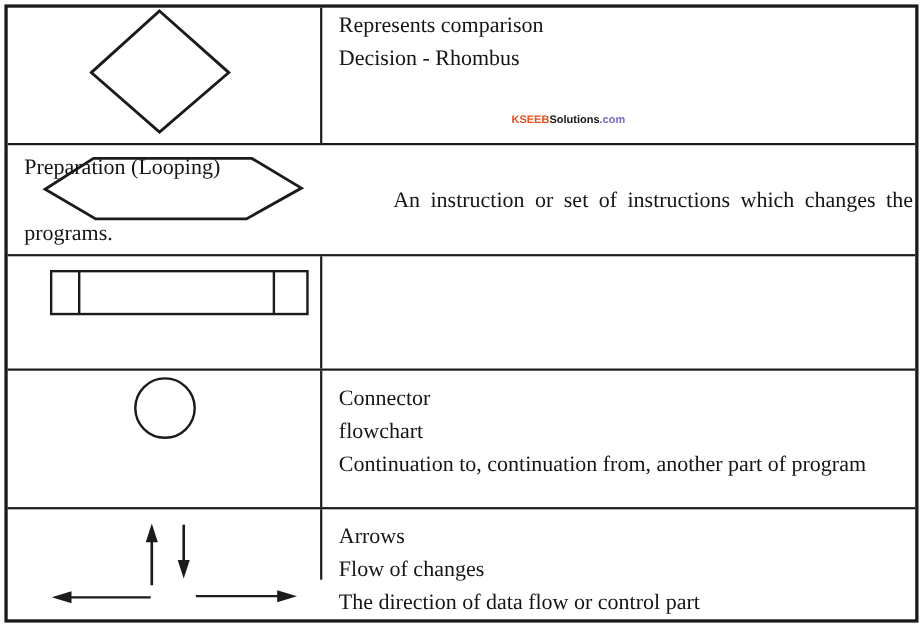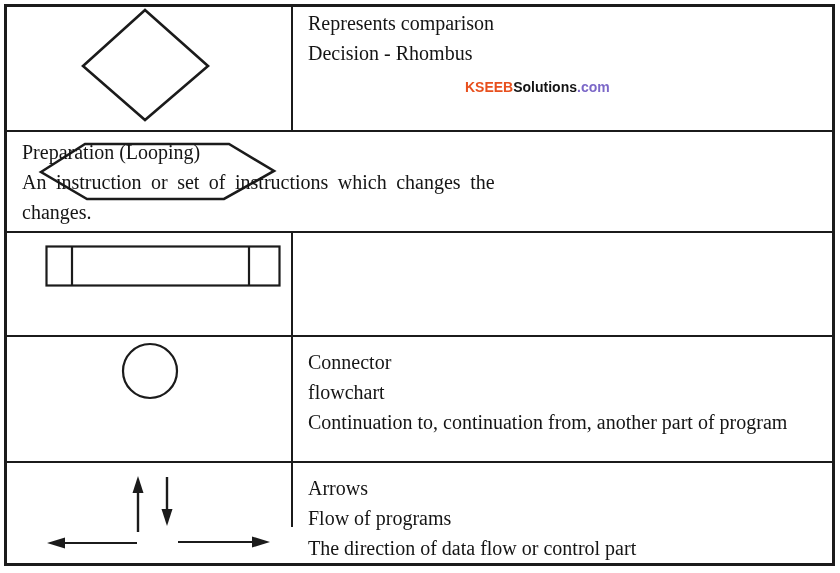--- a/index.html
+++ b/index.html
@@ -69,10 +69,10 @@
   .watermark {
     position: absolute;
     left: 172px;
-    top: 72px;
+    top: 97px;
     font-family: "Liberation Sans", sans-serif;
     font-weight: bold;
-    font-size: 14px;
+    font-size: 10px;
     white-space: nowrap;
   }
   .shape-svg { position: absolute; display: block; }

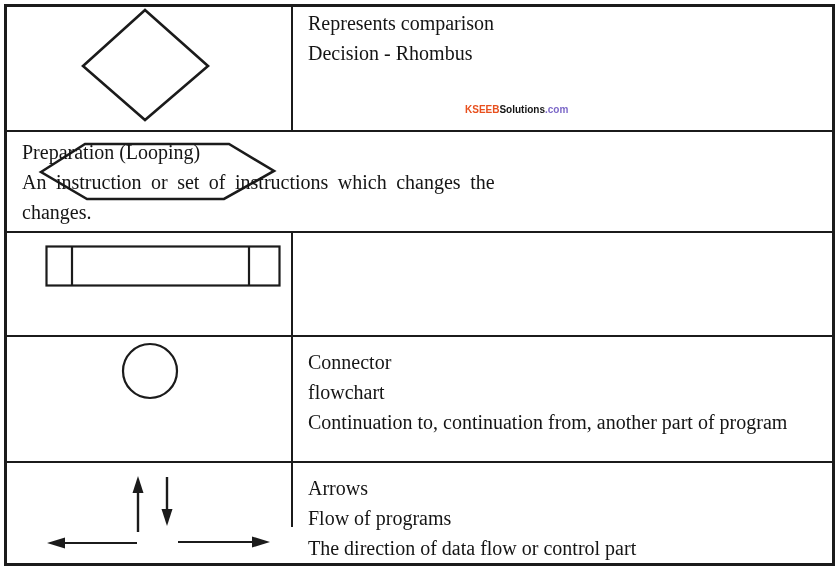--- a/index.html
+++ b/index.html
@@ -64,7 +64,7 @@
   .r3 .desc-cell { padding-top: 19px; }
   .r4 .desc-cell { padding-top: 10px; }
   .r5 .desc-cell { padding-top: 10px; }
-  .line-justify { word-spacing: 4.5px; }
+  .line-justify { word-spacing: 4.5px; text-align: right; }
   .gap-top { margin-top: 3px !important; }
   .watermark {
     position: absolute;

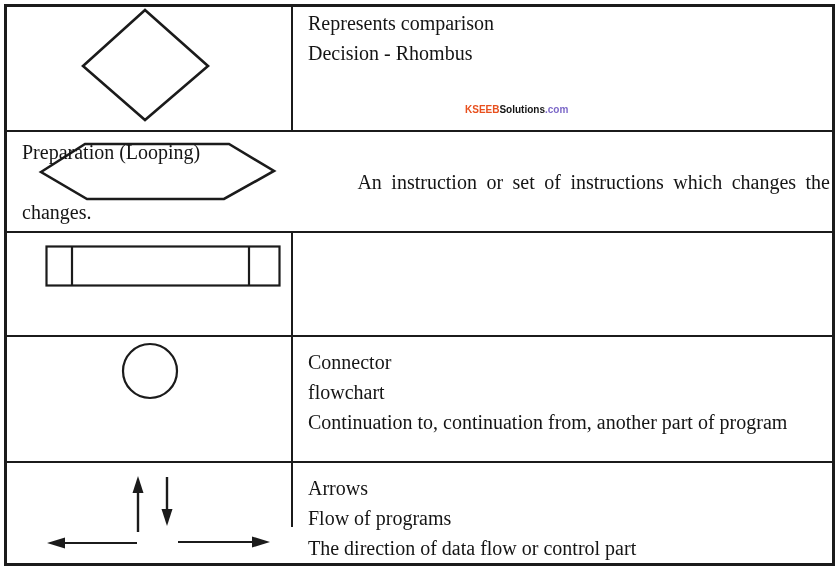--- a/index.html
+++ b/index.html
@@ -112,7 +112,7 @@
       <div class="desc-cell">
         <p>Preparation (Looping)</p>
         <p class="line-justify">An instruction or set of instructions which changes the</p>
-        <p>changes.</p>
+        <p>programs.</p>
       </div>
     </div>
 

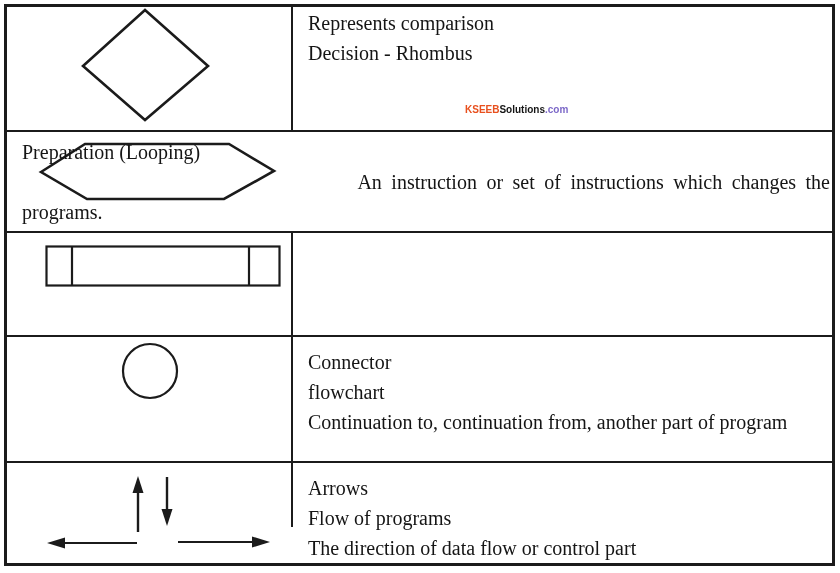--- a/index.html
+++ b/index.html
@@ -159,7 +159,7 @@
       </div>
       <div class="desc-cell">
         <p>Arrows</p>
-        <p>Flow of programs</p>
+        <p>Flow of changes</p>
         <p>The direction of data flow or control part</p>
       </div>
     </div>

